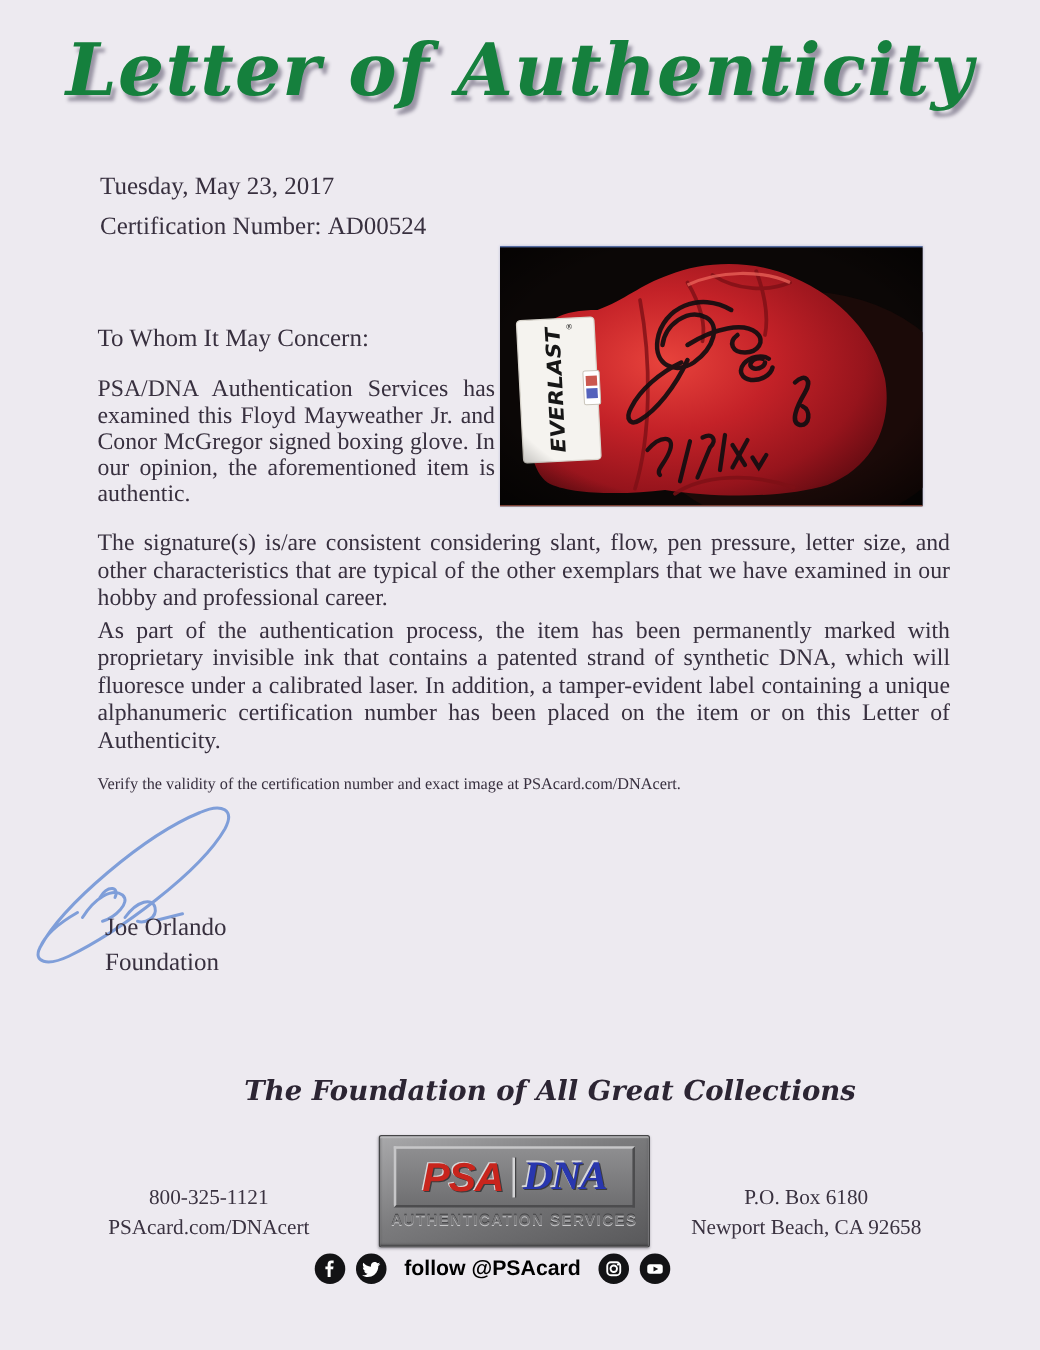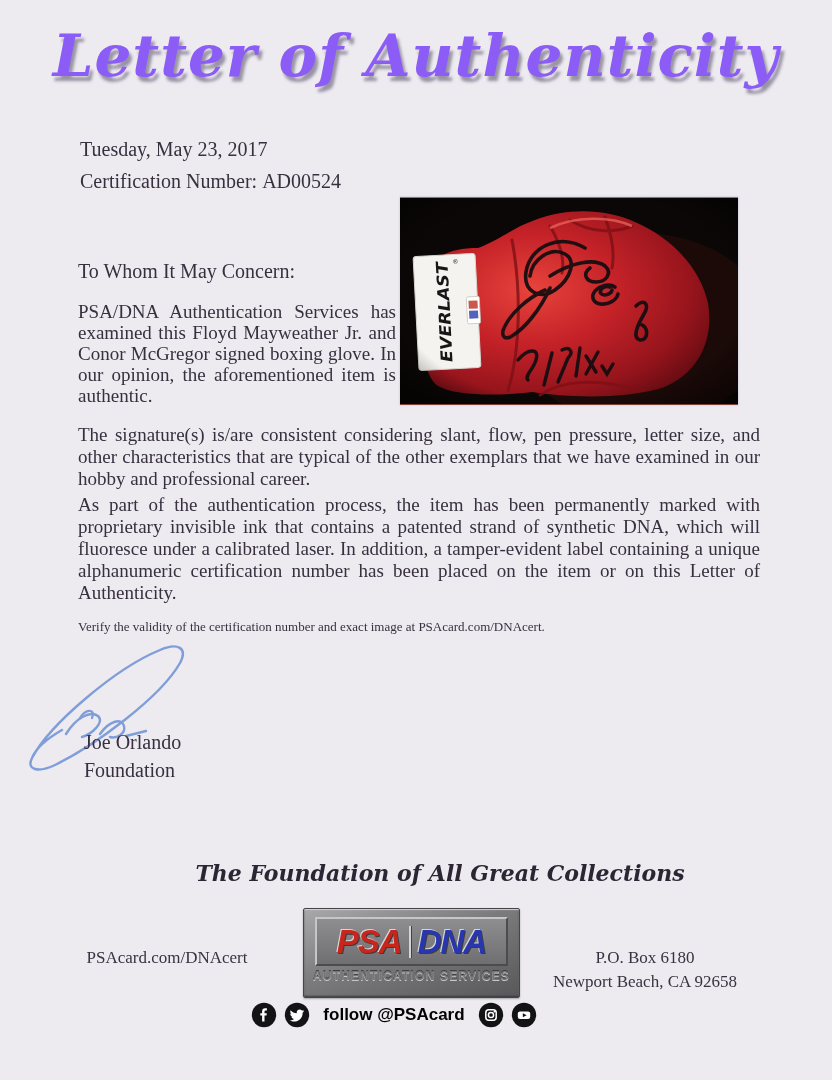--- a/index.html
+++ b/index.html
@@ -14,7 +14,7 @@
   .title{
     top:22px;left:0;right:0;text-align:center;
     font:italic 700 58px "DejaVu Serif",serif;
-    color:#8b5cf6;letter-spacing:1px;
+    color:#15803d;letter-spacing:1px;
     text-shadow:3px 5px 3px rgba(50,45,70,.45);
   }
   

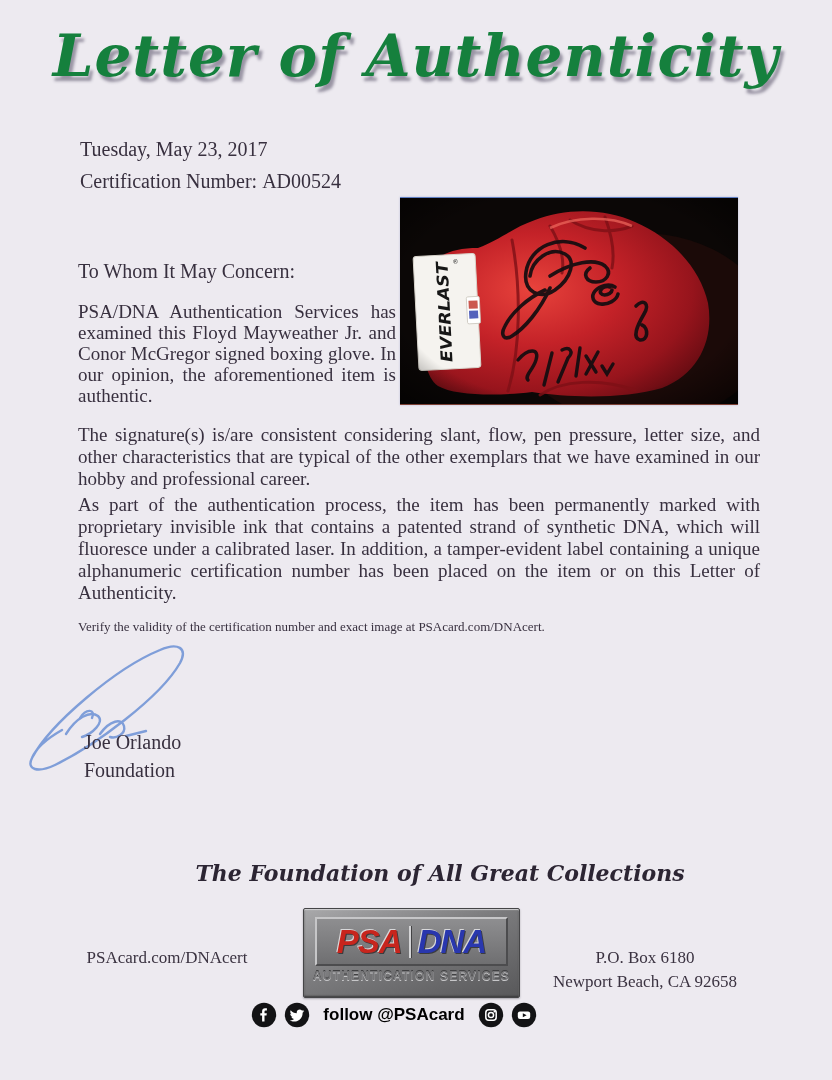--- a/index.html
+++ b/index.html
@@ -194,6 +194,7 @@
   </div>
 
   <div class="abs contact contact-left">
+    <div>800-325-1121</div>
     <div>PSAcard.com/DNAcert</div>
   </div>
 

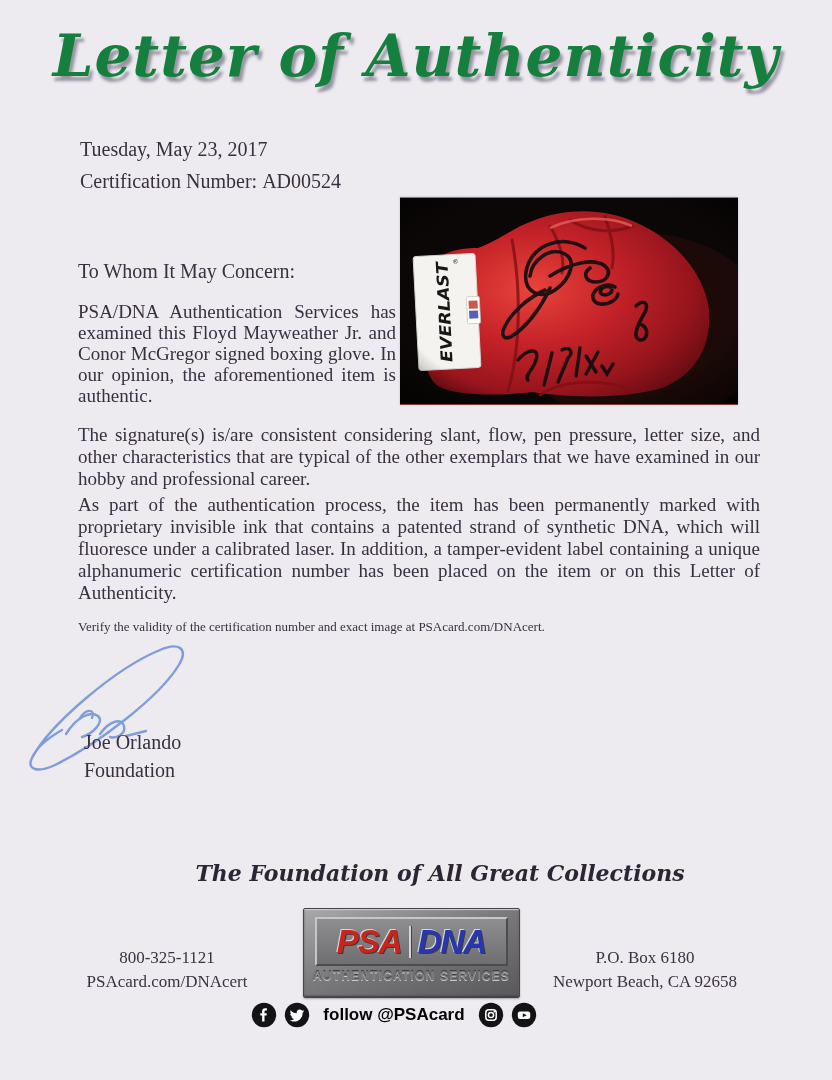--- a/index.html
+++ b/index.html
@@ -64,7 +64,7 @@
     text-shadow:1px 1px 0 #3c3c3e,-1px -1px 0 #d8d8da;
   }
   .badge-psa{color:#c8251d;}
-  .badge-dna{color:#2937ae;}
+  .badge-dna{color:#2937ae;font-family:Liberation Serif, serif;}
   .badge-divider{width:2px;height:32px;background:#d4d4d6;box-shadow:1px 0 0 #434345;margin:0 7px;}
   .badge-subtitle{
     text-align:center;font-size:12px;font-weight:bold;letter-spacing:1.2px;

